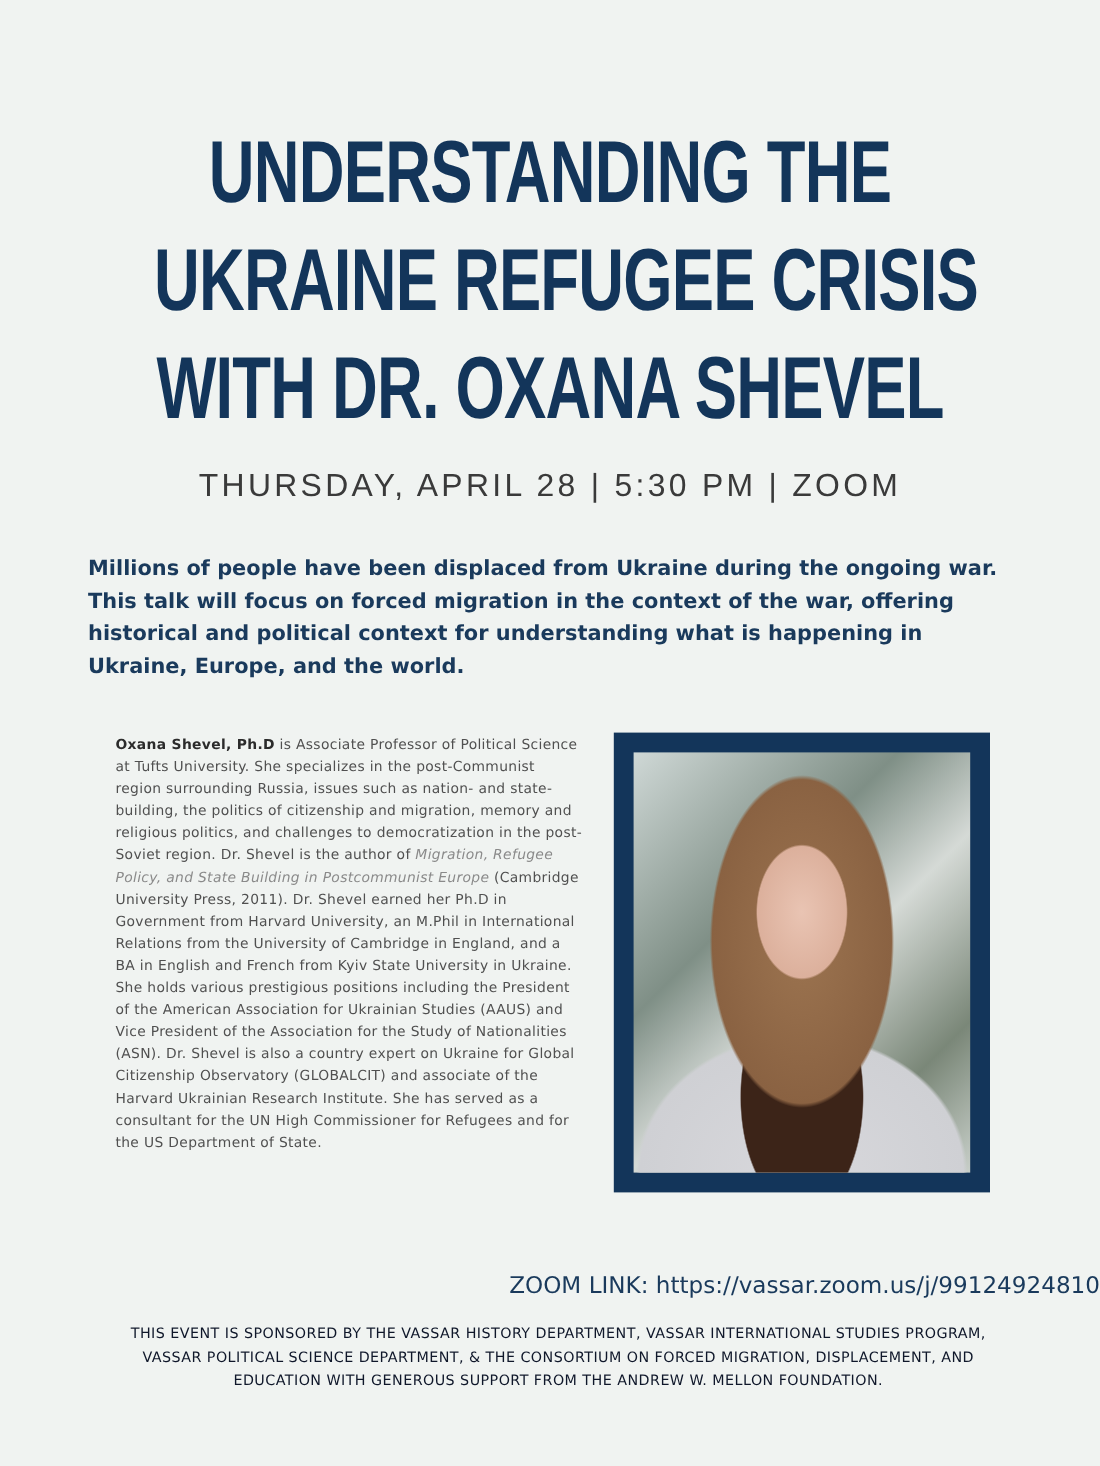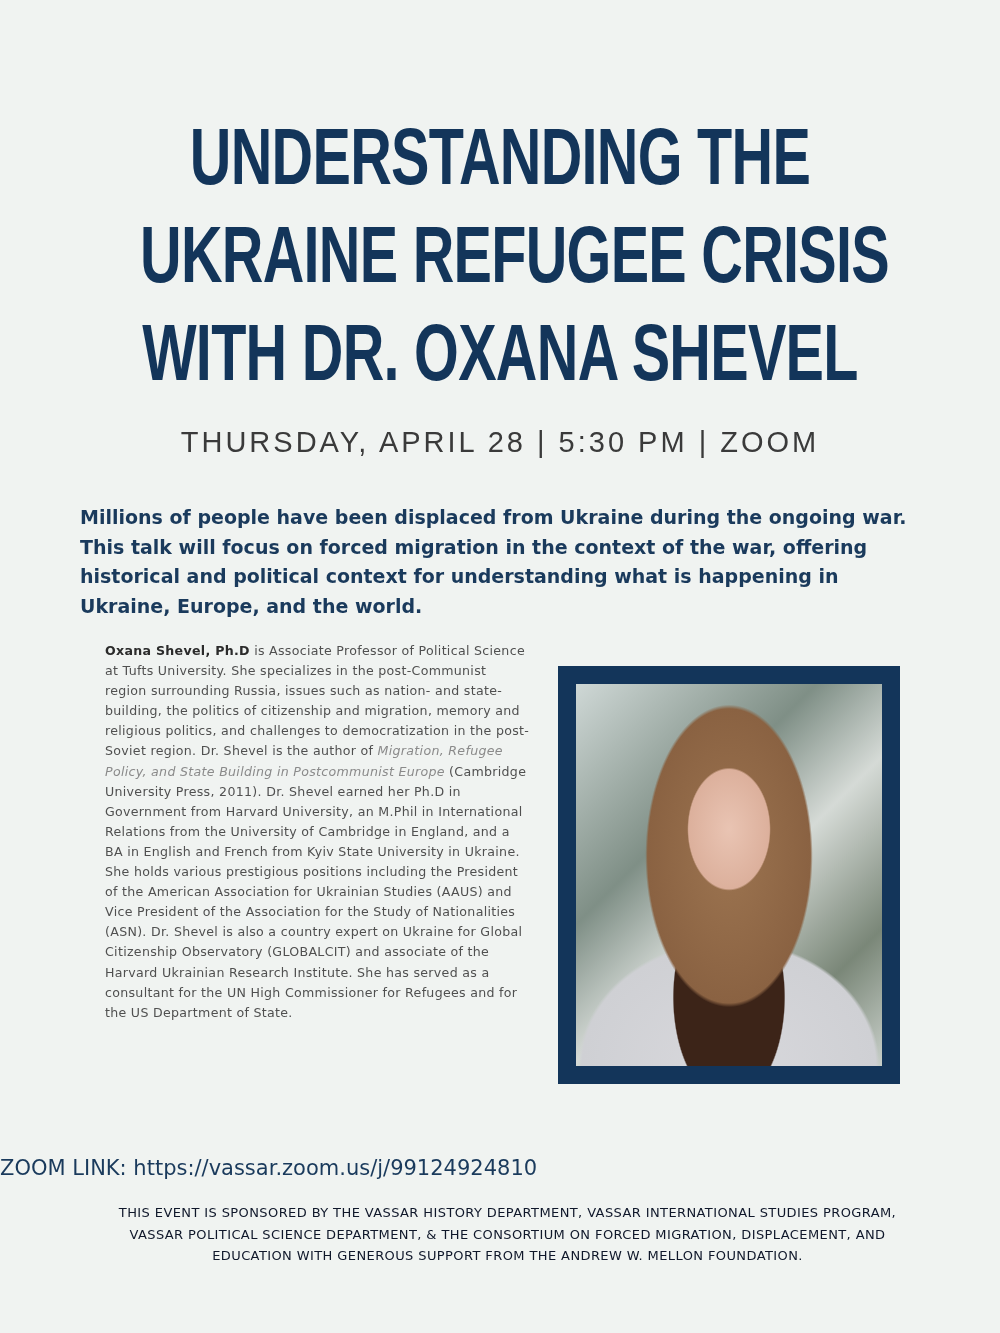--- a/index.html
+++ b/index.html
@@ -43,7 +43,7 @@
       line-height: 29.5px;
     }
     .bio {
-      position: absolute; left: 105px; top: 641px; width: 425px;
+      position: absolute; left: 105px; top: 667px; width: 425px;
       color: #505050;
       font-family: "DejaVu Sans", sans-serif;
       font-size: 12.6px;

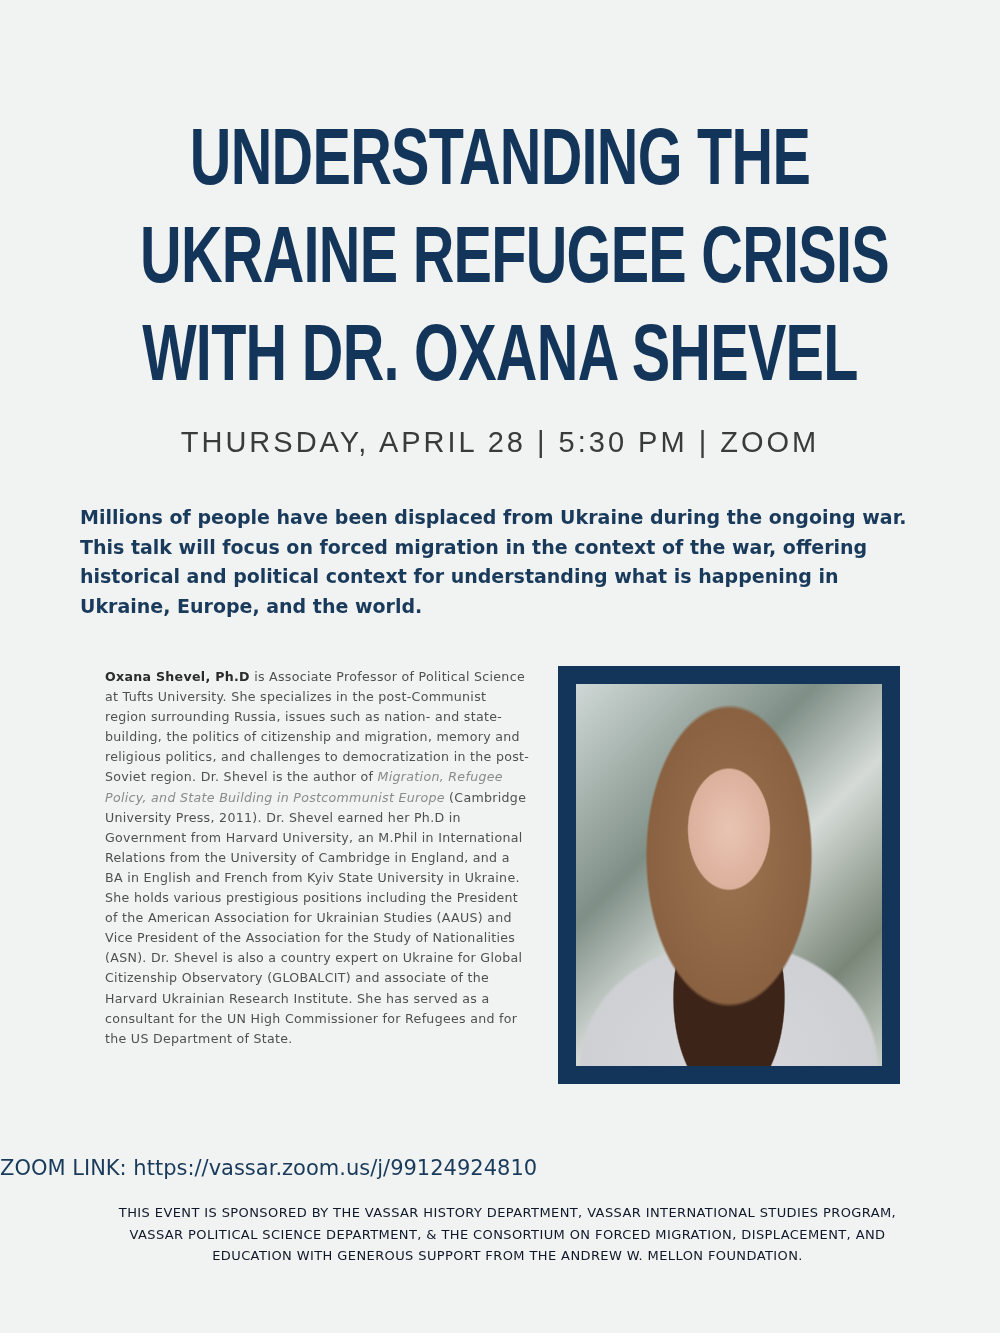--- a/index.html
+++ b/index.html
@@ -72,7 +72,7 @@
     }
     .zoom-link {
       position: absolute; left: 0; top: 1153px; width: 1000px;
-      text-align: left;
+      text-align: right;
       color: #1a3a5c;
       font-family: "DejaVu Sans", sans-serif;
       font-size: 21px;

